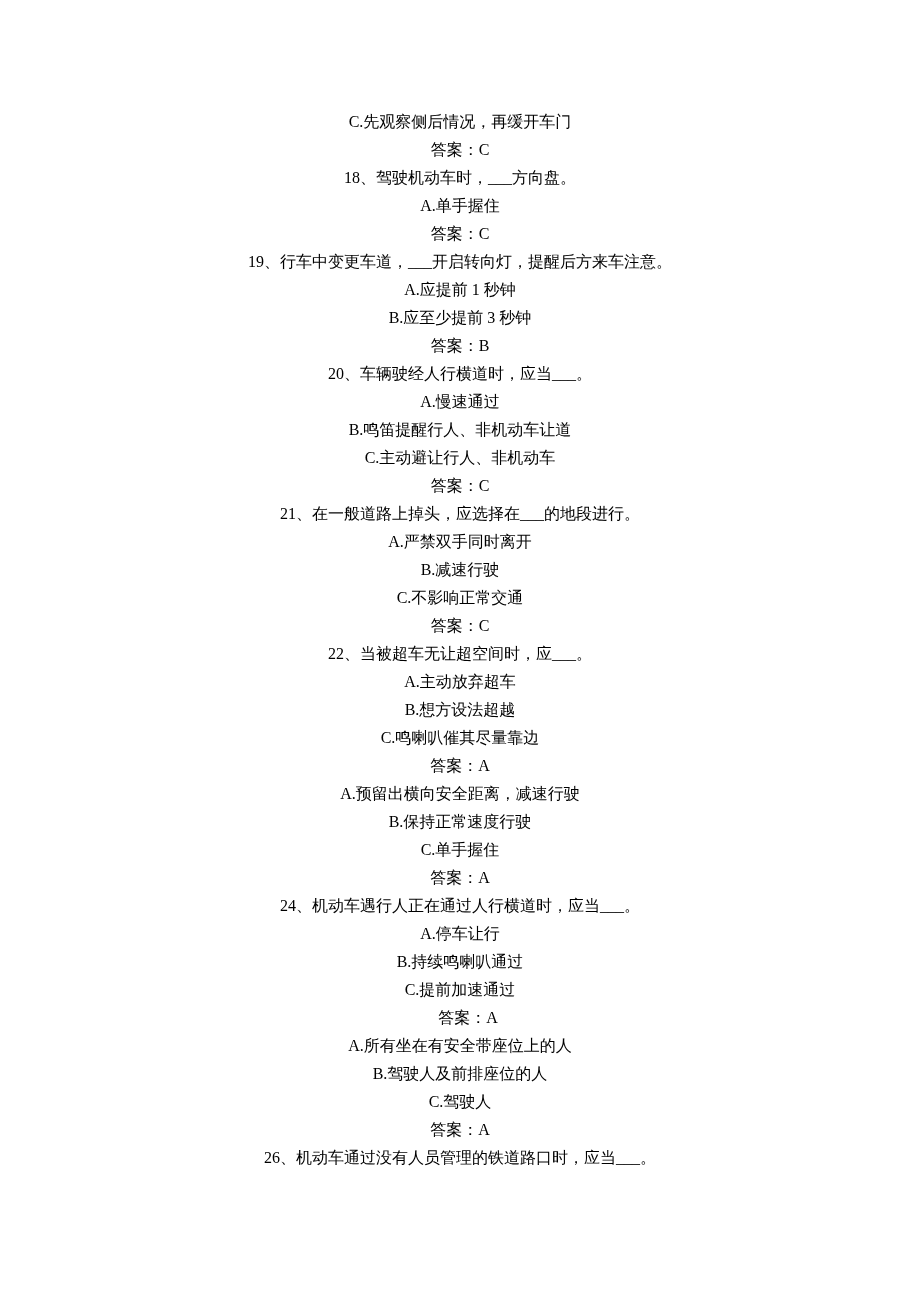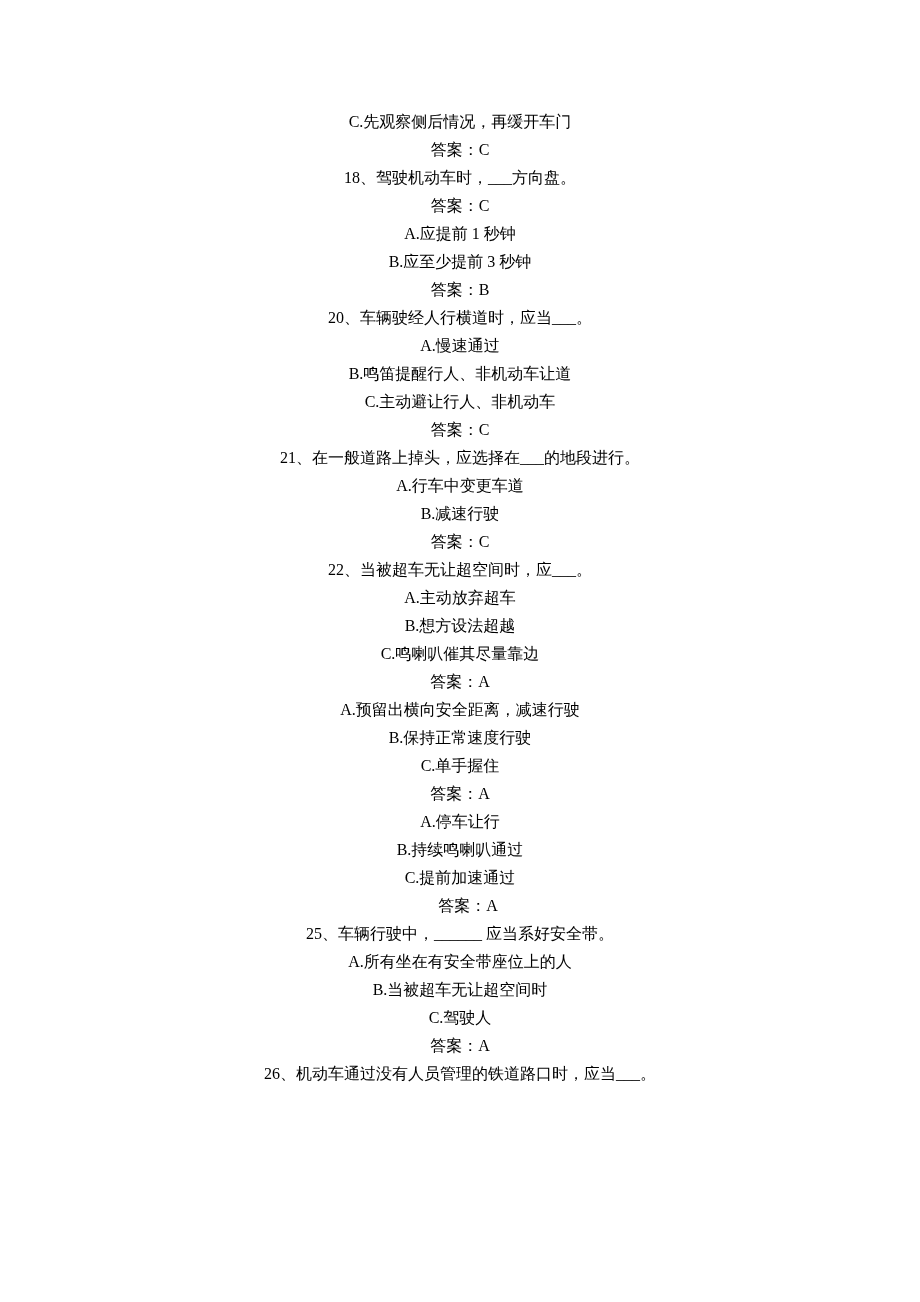--- a/index.html
+++ b/index.html
@@ -33,6 +33,7 @@
       <div class="line">C.先观察侧后情况，再缓开车门</div>
       <div class="line">答案：C</div>
       <div class="line">18、驾驶机动车时，___方向盘。</div>
+      <div class="line">A.单手握住</div>
       <div class="line">答案：C</div>
       <div class="line">A.应提前 1 秒钟</div>
       <div class="line">B.应至少提前 3 秒钟</div>

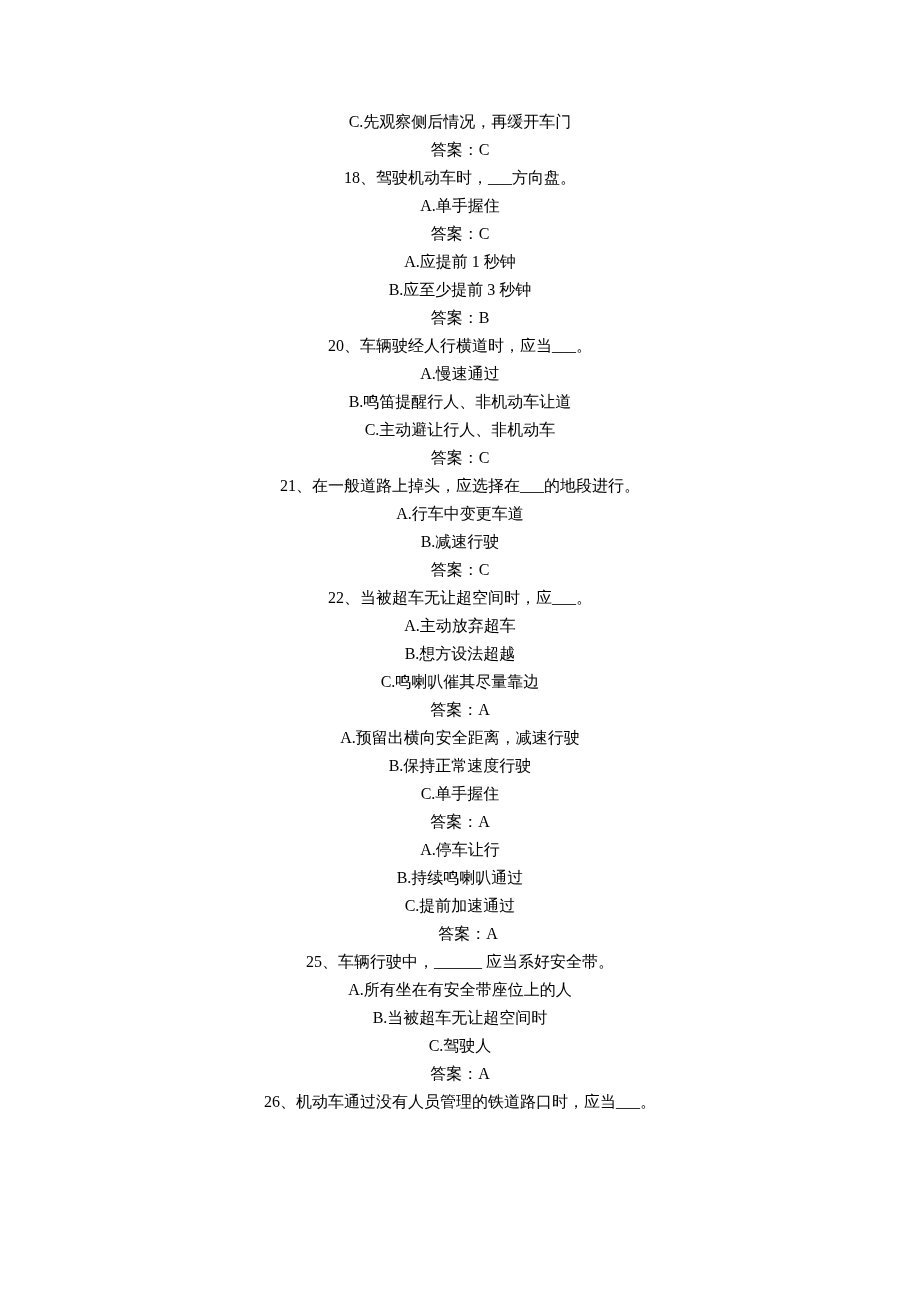--- a/index.html
+++ b/index.html
@@ -35,6 +35,7 @@
       <div class="line">18、驾驶机动车时，___方向盘。</div>
       <div class="line">A.单手握住</div>
       <div class="line">答案：C</div>
+      <div class="line">19、行车中变更车道，___开启转向灯，提醒后方来车注意。</div>
       <div class="line">A.应提前 1 秒钟</div>
       <div class="line">B.应至少提前 3 秒钟</div>
       <div class="line">答案：B</div>

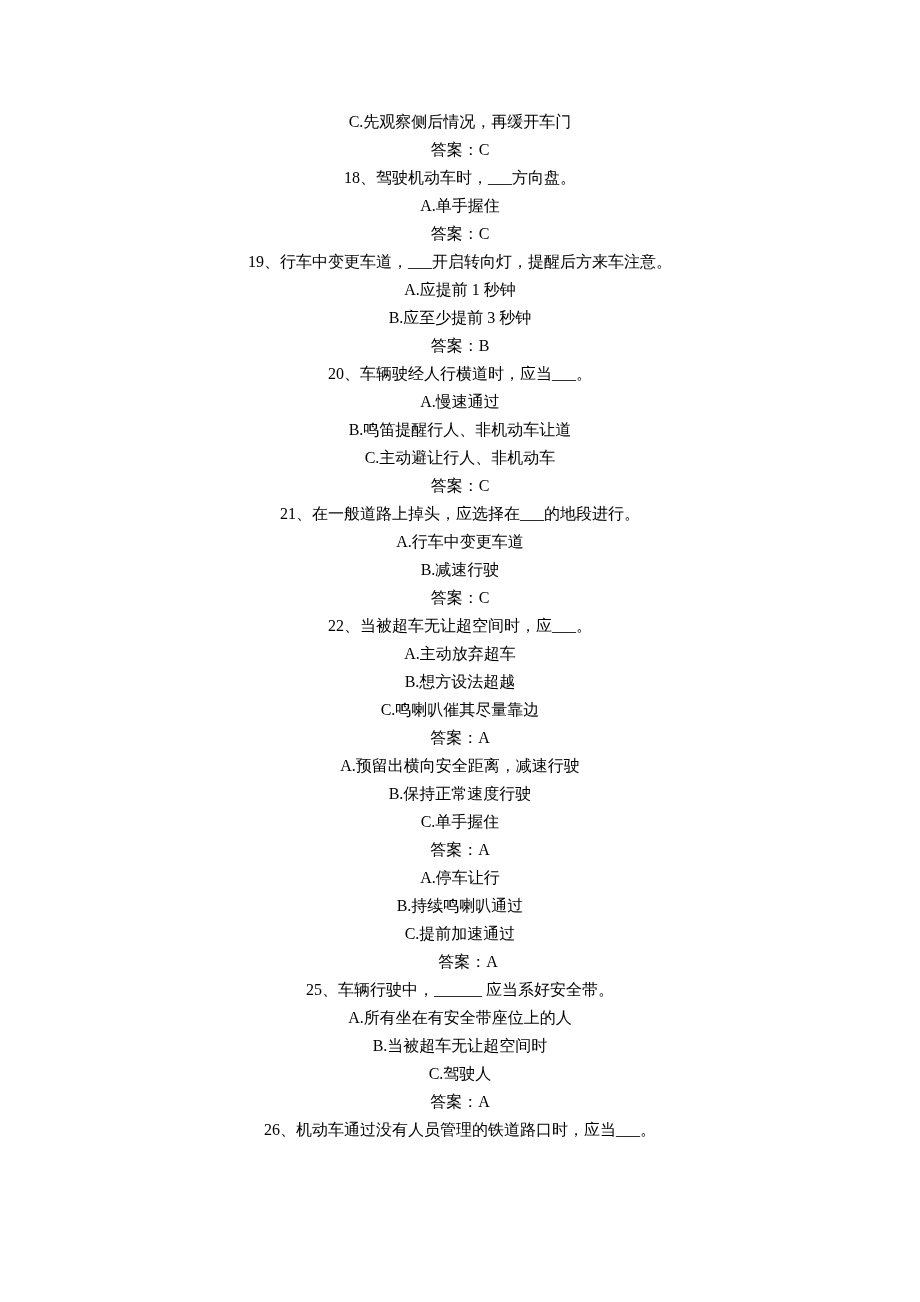--- a/index.html
+++ b/index.html
@@ -45,7 +45,7 @@
       <div class="line">C.主动避让行人、非机动车</div>
       <div class="line">答案：C</div>
       <div class="line">21、在一般道路上掉头，应选择在___的地段进行。</div>
-      <div class="line">A.行车中变更车道</div>
+      <div class="line">A.严禁双手同时离开</div>
       <div class="line">B.减速行驶</div>
       <div class="line">答案：C</div>
       <div class="line">22、当被超车无让超空间时，应___。</div>

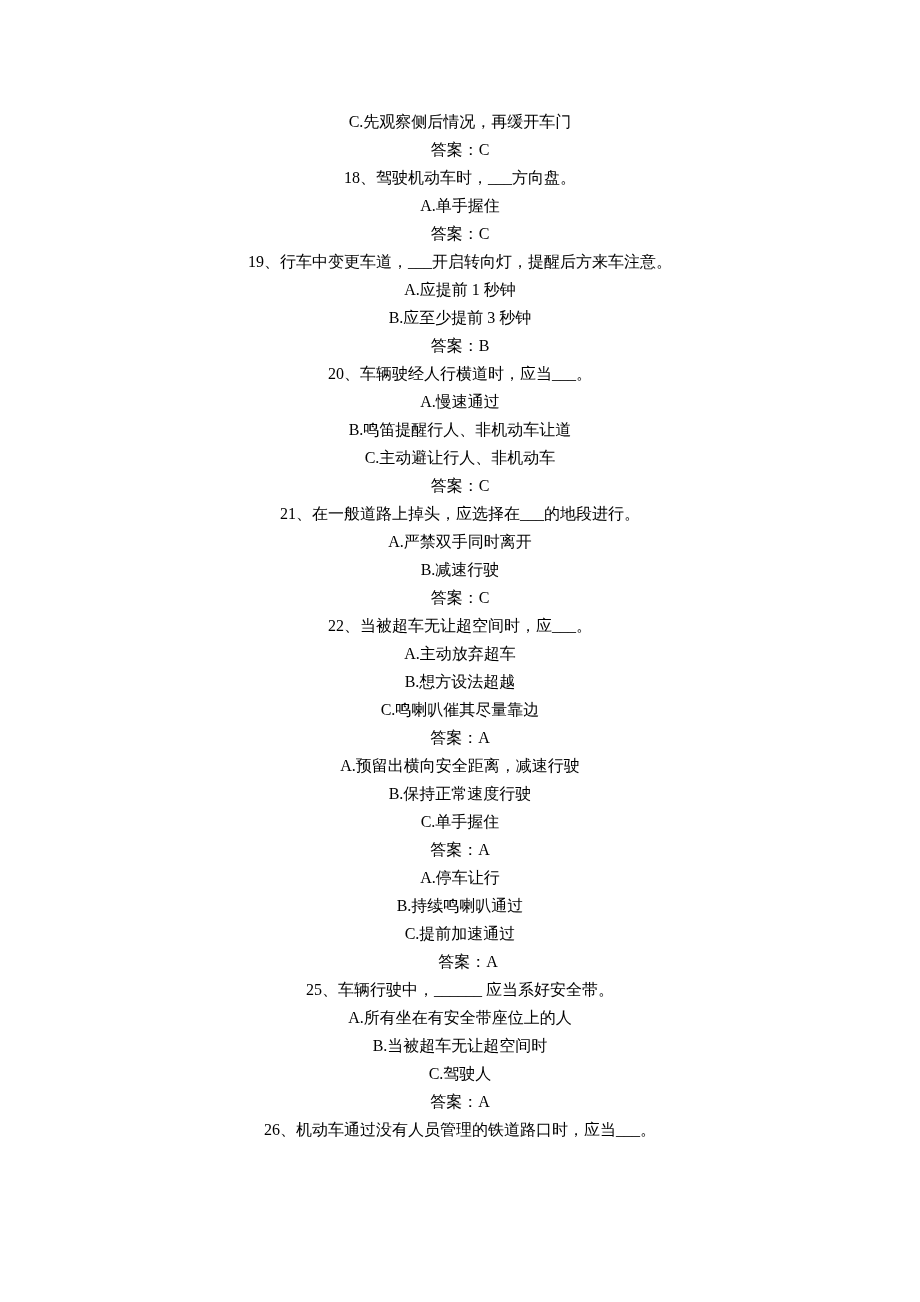--- a/index.html
+++ b/index.html
@@ -47,6 +47,7 @@
       <div class="line">21、在一般道路上掉头，应选择在___的地段进行。</div>
       <div class="line">A.严禁双手同时离开</div>
       <div class="line">B.减速行驶</div>
+      <div class="line">C.不影响正常交通</div>
       <div class="line">答案：C</div>
       <div class="line">22、当被超车无让超空间时，应___。</div>
       <div class="line">A.主动放弃超车</div>

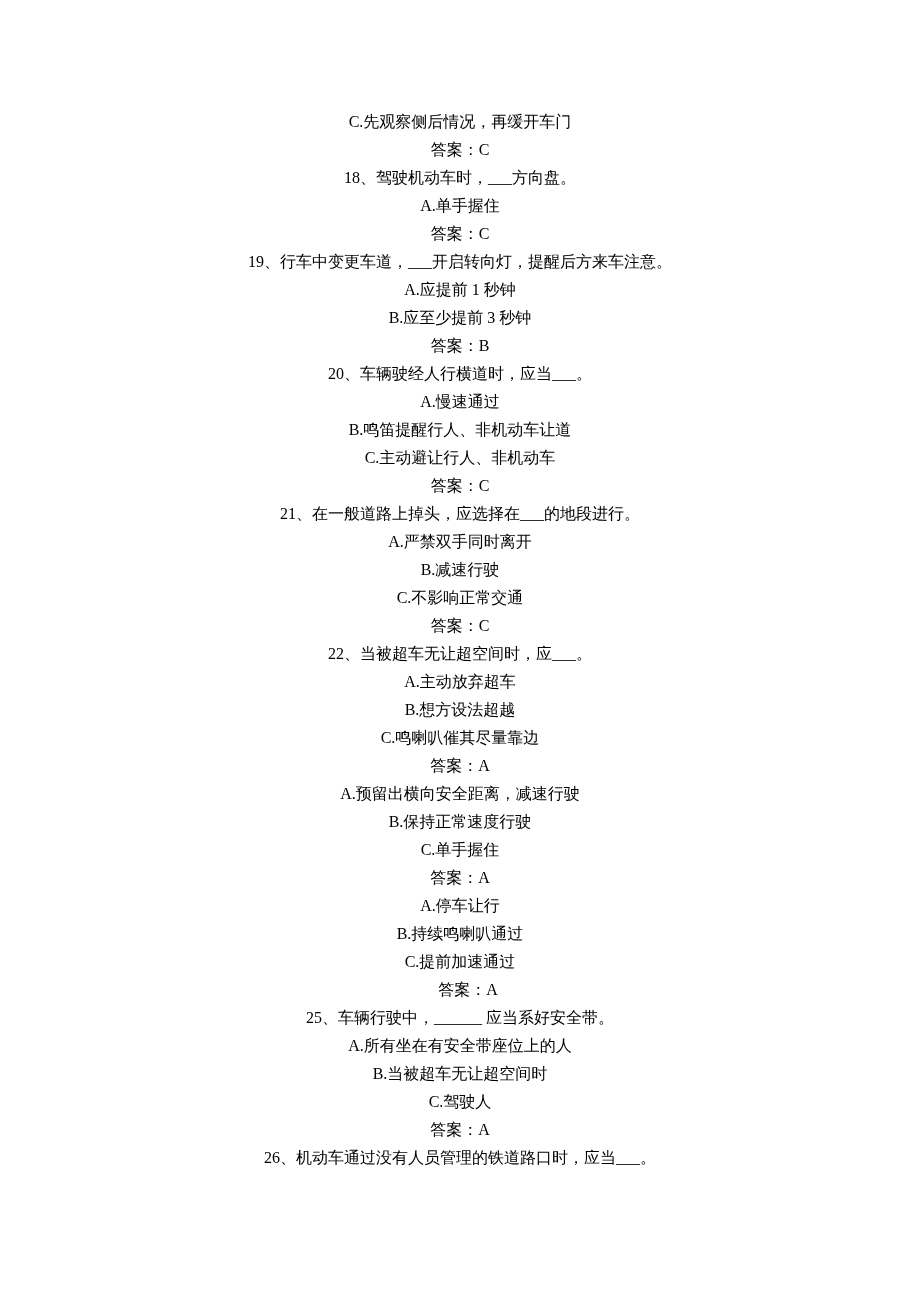--- a/index.html
+++ b/index.html
@@ -58,6 +58,7 @@
       <div class="line">B.保持正常速度行驶</div>
       <div class="line">C.单手握住</div>
       <div class="line">答案：A</div>
+      <div class="line">24、机动车遇行人正在通过人行横道时，应当___。</div>
       <div class="line">A.停车让行</div>
       <div class="line">B.持续鸣喇叭通过</div>
       <div class="line">C.提前加速通过</div>

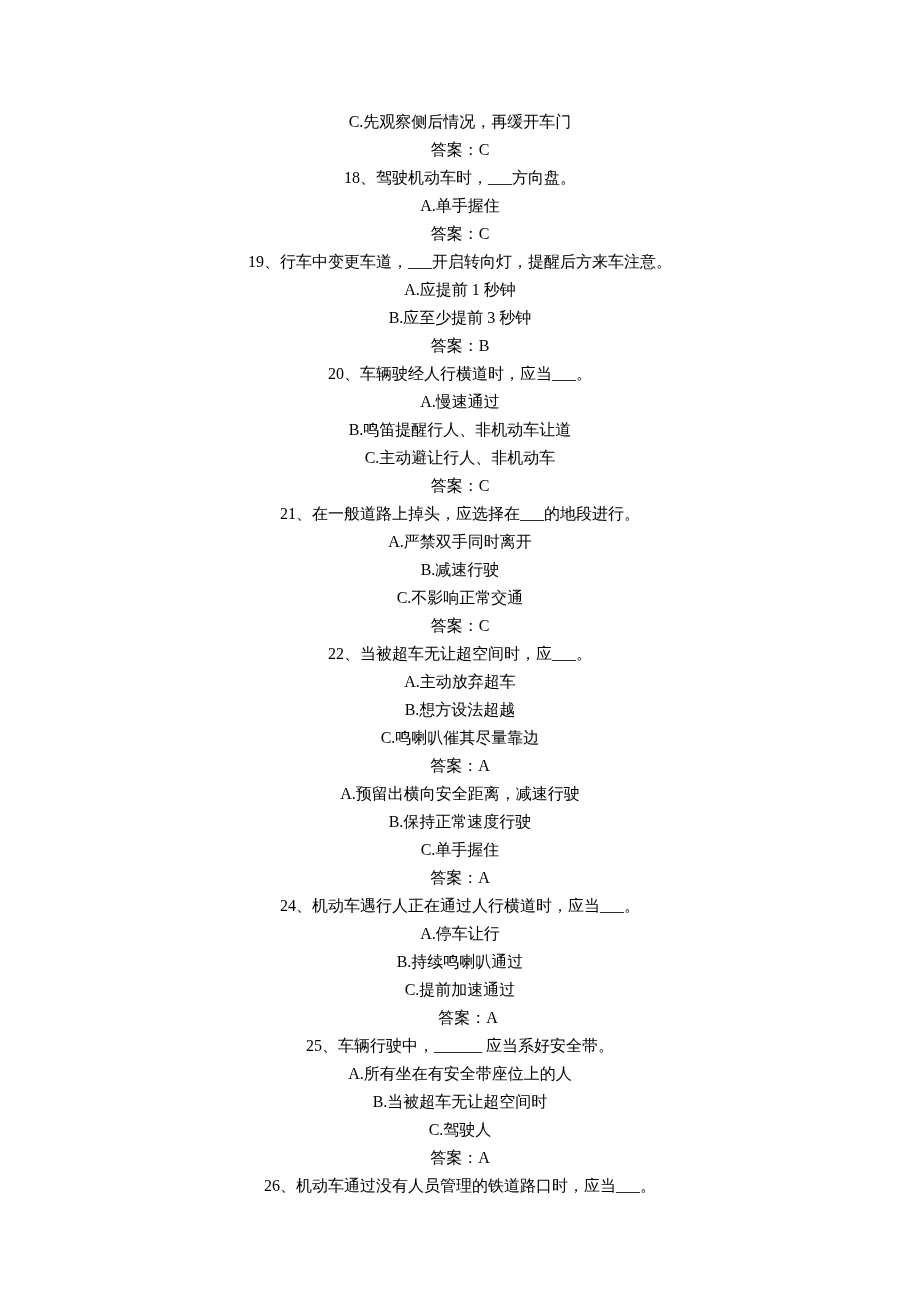--- a/index.html
+++ b/index.html
@@ -63,7 +63,6 @@
       <div class="line">B.持续鸣喇叭通过</div>
       <div class="line">C.提前加速通过</div>
       <div class="line indent">答案：A</div>
-      <div class="line">25、车辆行驶中，______ 应当系好安全带。</div>
       <div class="line">A.所有坐在有安全带座位上的人</div>
       <div class="line">B.当被超车无让超空间时</div>
       <div class="line">C.驾驶人</div>

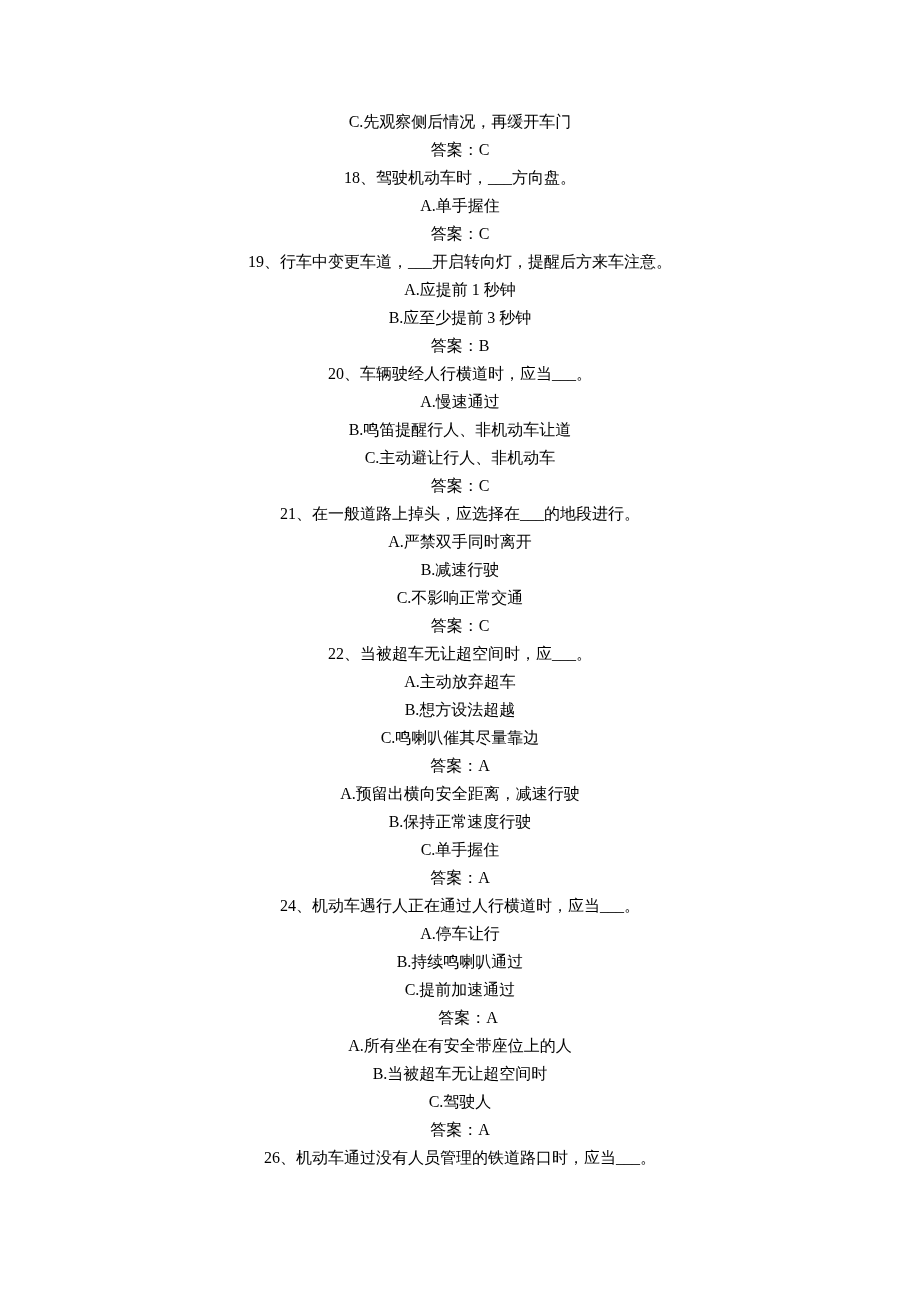--- a/index.html
+++ b/index.html
@@ -64,7 +64,7 @@
       <div class="line">C.提前加速通过</div>
       <div class="line indent">答案：A</div>
       <div class="line">A.所有坐在有安全带座位上的人</div>
-      <div class="line">B.当被超车无让超空间时</div>
+      <div class="line">B.驾驶人及前排座位的人</div>
       <div class="line">C.驾驶人</div>
       <div class="line">答案：A</div>
       <div class="line">26、机动车通过没有人员管理的铁道路口时，应当___。</div>

